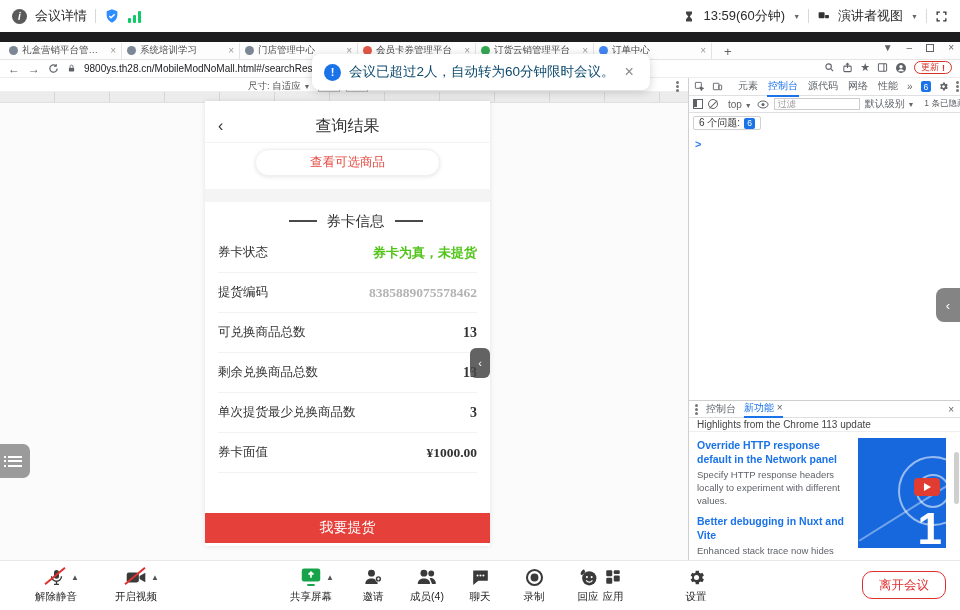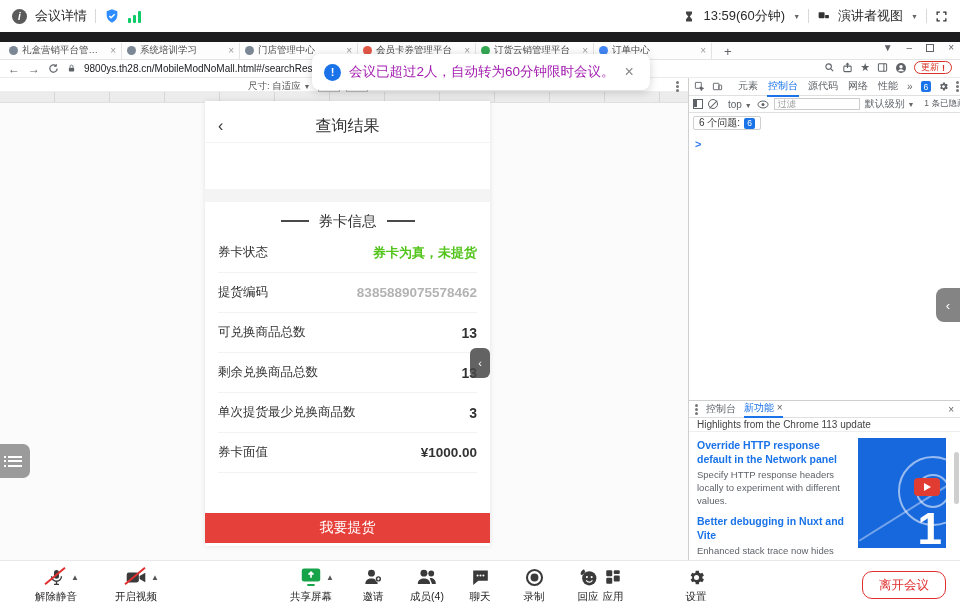--- a/index.html
+++ b/index.html
@@ -149,7 +149,7 @@
     box-shadow:0 2px 10px rgba(0,0,0,.18); z-index:40; display:flex; align-items:center; gap:8px; padding:0 12px; }
   .notice-i { width:17px; height:17px; border-radius:50%; background:#1a73e8; color:#fff; font-size:11px; font-weight:bold;
     display:flex; align-items:center; justify-content:center; flex:none; }
-  .notice-text { font-size:13.5px; color:#a21caf; white-space:nowrap; }
+  .notice-text { font-size:13.5px; color:#0c4a6e; white-space:nowrap; }
   .notice-x { font-size:16px; color:#8a8a8a; margin-left:2px; }
 
   

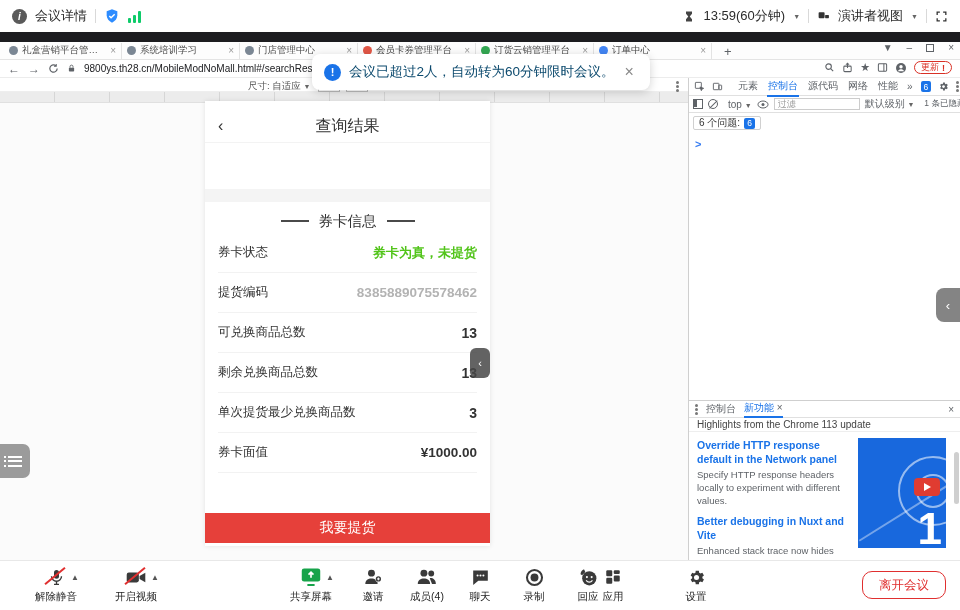--- a/index.html
+++ b/index.html
@@ -332,6 +332,7 @@
         <span class="m-back">‹</span>
         <span class="m-title">查询结果</span>
       </div>
+      <div class="m-pill">查看可选商品</div>
       <div class="m-gap"></div>
       <div class="m-section">
         <span class="dash"></span>

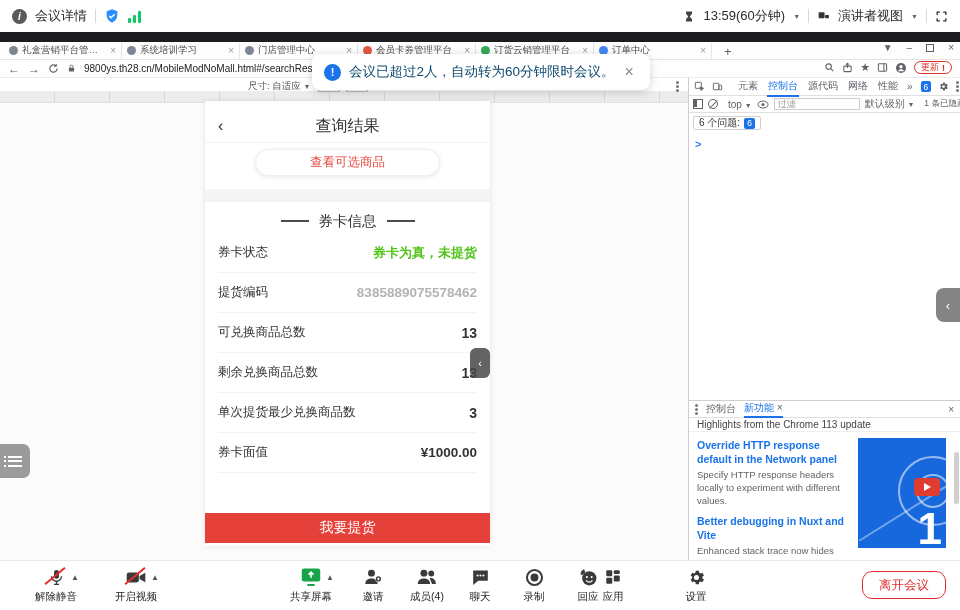--- a/index.html
+++ b/index.html
@@ -69,7 +69,7 @@
     border:1px solid #f0f0f0; border-radius:15px; box-shadow:0 1px 4px rgba(0,0,0,0.10);
     display:flex; align-items:center; justify-content:center; font-size:12.5px; color:#e64a42; }
   .m-gap { position:absolute; left:0; top:88px; width:285px; height:13px; background:#f4f4f4; }
-  .m-section { position:absolute; left:0; top:108px; width:285px; height:24px;
+  .m-section { position:absolute; left:8px; top:108px; width:285px; height:24px;
     display:flex; align-items:center; justify-content:center; gap:10px; font-size:14.5px; color:#333; }
   .m-section .dash { width:28px; height:2px; background:#4a4a4a; }
   .m-rows { position:absolute; left:0; top:132px; width:285px; }

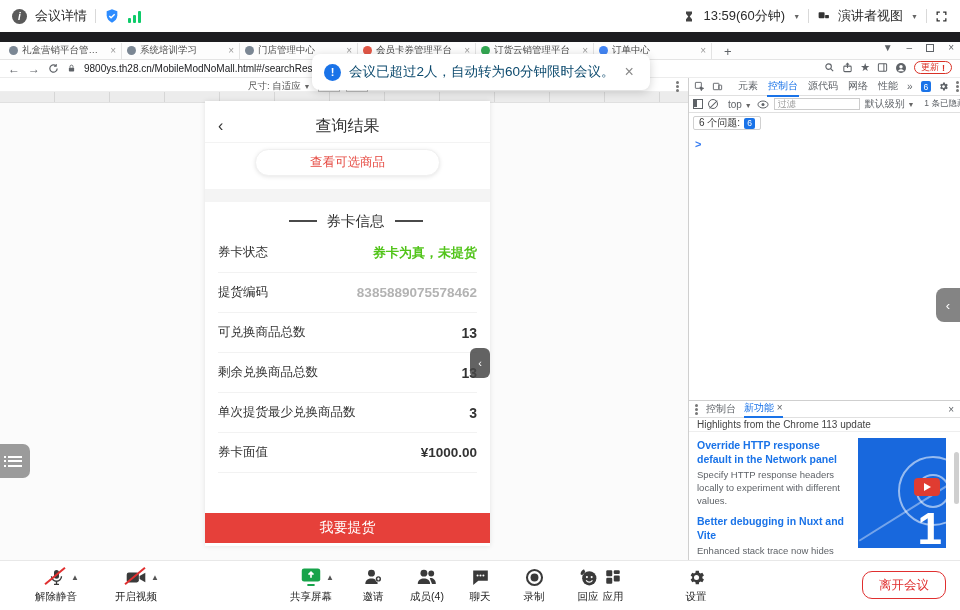--- a/index.html
+++ b/index.html
@@ -76,7 +76,7 @@
   .m-row { height:40px; margin:0 13px; border-bottom:1px solid #f2f2f2;
     display:flex; align-items:center; justify-content:space-between; }
   .m-label { font-size:12.5px; color:#333; }
-  .m-value { font-size:13px; }
+  .m-value { font-size:13px;font-family:Liberation Serif, serif; }
   .val-status { color:#52c41a; }
   .val-code { color:#b3b3b3; font-size:13.5px; }
   .val-num { color:#333; font-weight:bold; font-size:14px;text-align:right; }

